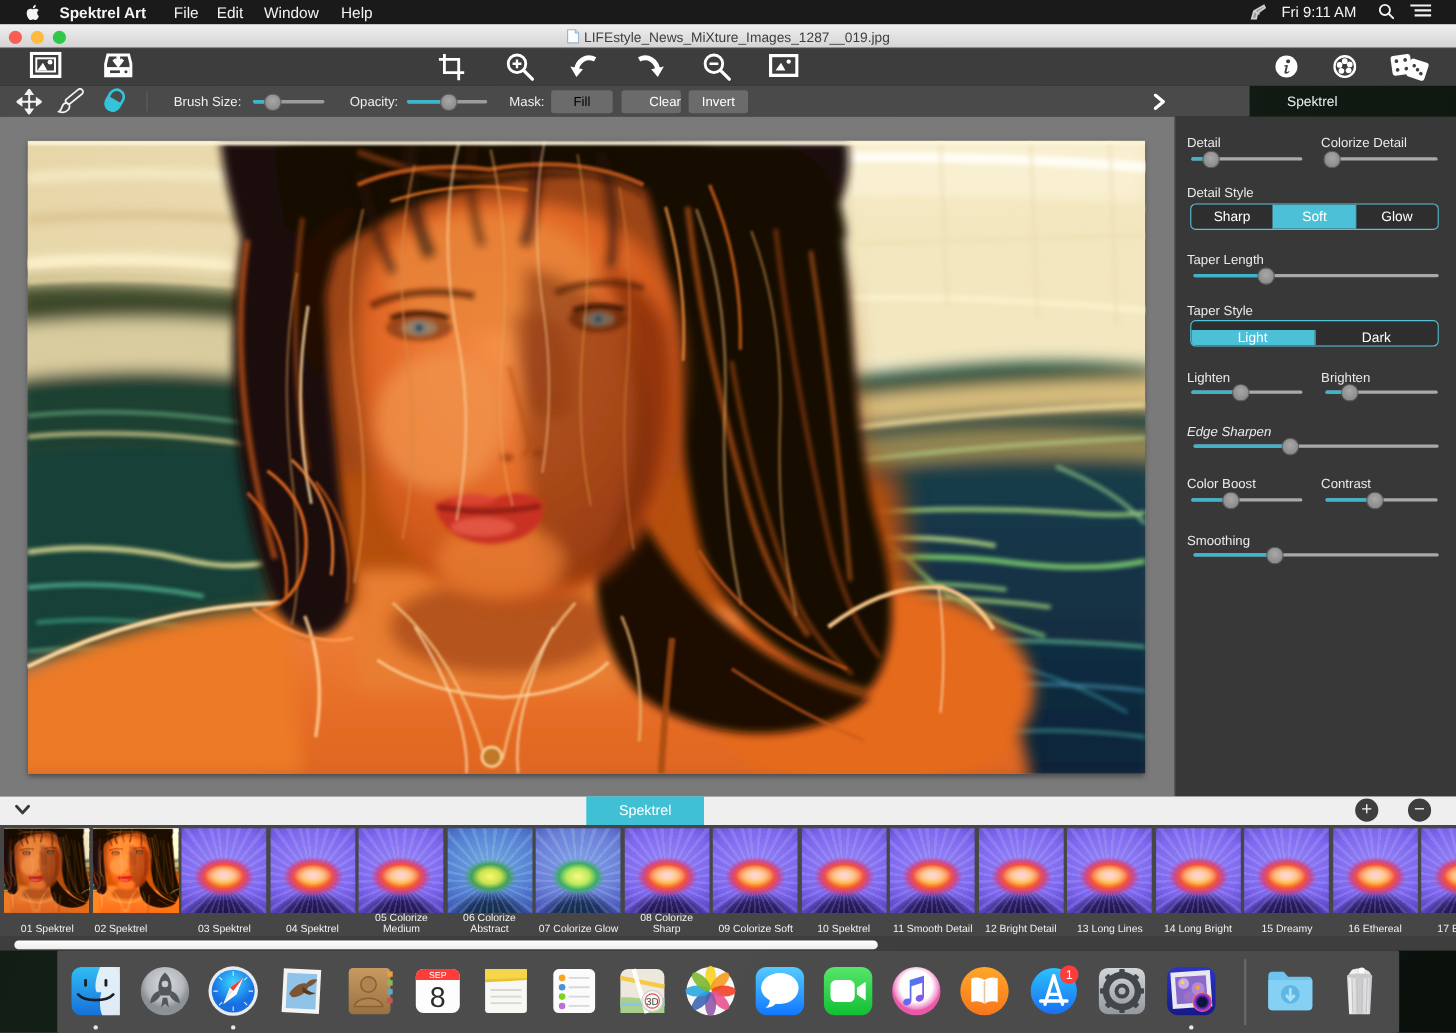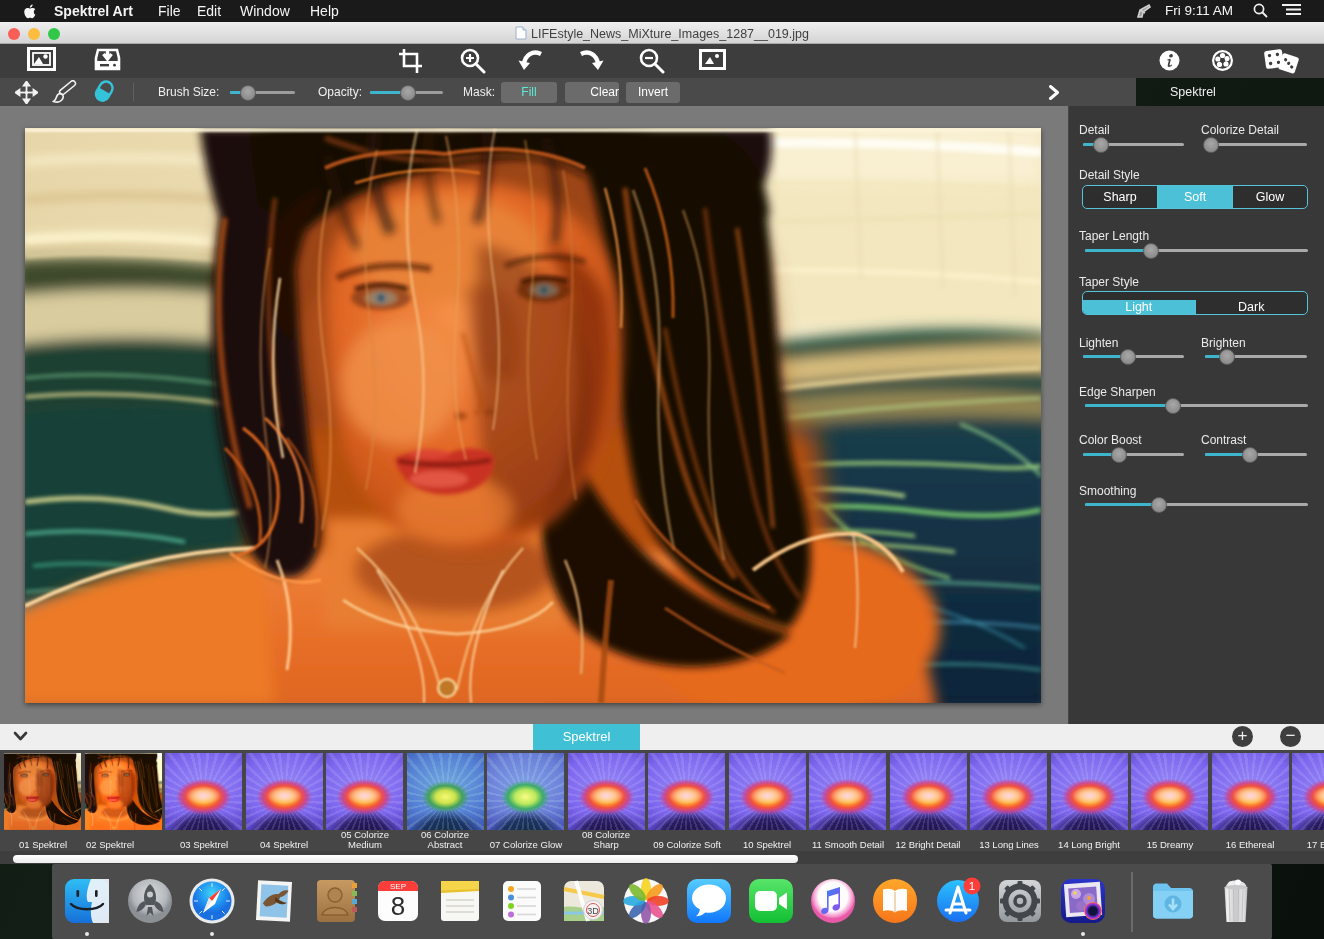--- a/index.html
+++ b/index.html
@@ -208,7 +208,7 @@
       <div class="knob" style="left:30px;"></div>
     </div>
   <span style="position:absolute; left:463px; top:7px;">Mask:</span>
-  <div class="abs" style="left:501px;top:3.5px;width:56px;height:21px;background:#6b6b6b;border-radius:3px;text-align:center;line-height:21px;color:#5eead4;">Fill</div>
+  <div class="abs" style="left:501px;top:3.5px;width:56px;height:21px;background:#6b6b6b;border-radius:3px;text-align:center;line-height:21px;color:#000000;">Fill</div>
   <div class="abs" style="left:565px;top:3.5px;width:54px;height:21px;background:#6b6b6b;border-radius:3px;text-align:right;line-height:21px;color:#ffffff;">Clear</div>
   <div class="abs" style="left:626px;top:3.5px;width:54px;height:21px;background:#6b6b6b;border-radius:3px;text-align:center;line-height:21px;color:#fff;">Invert</div>
 

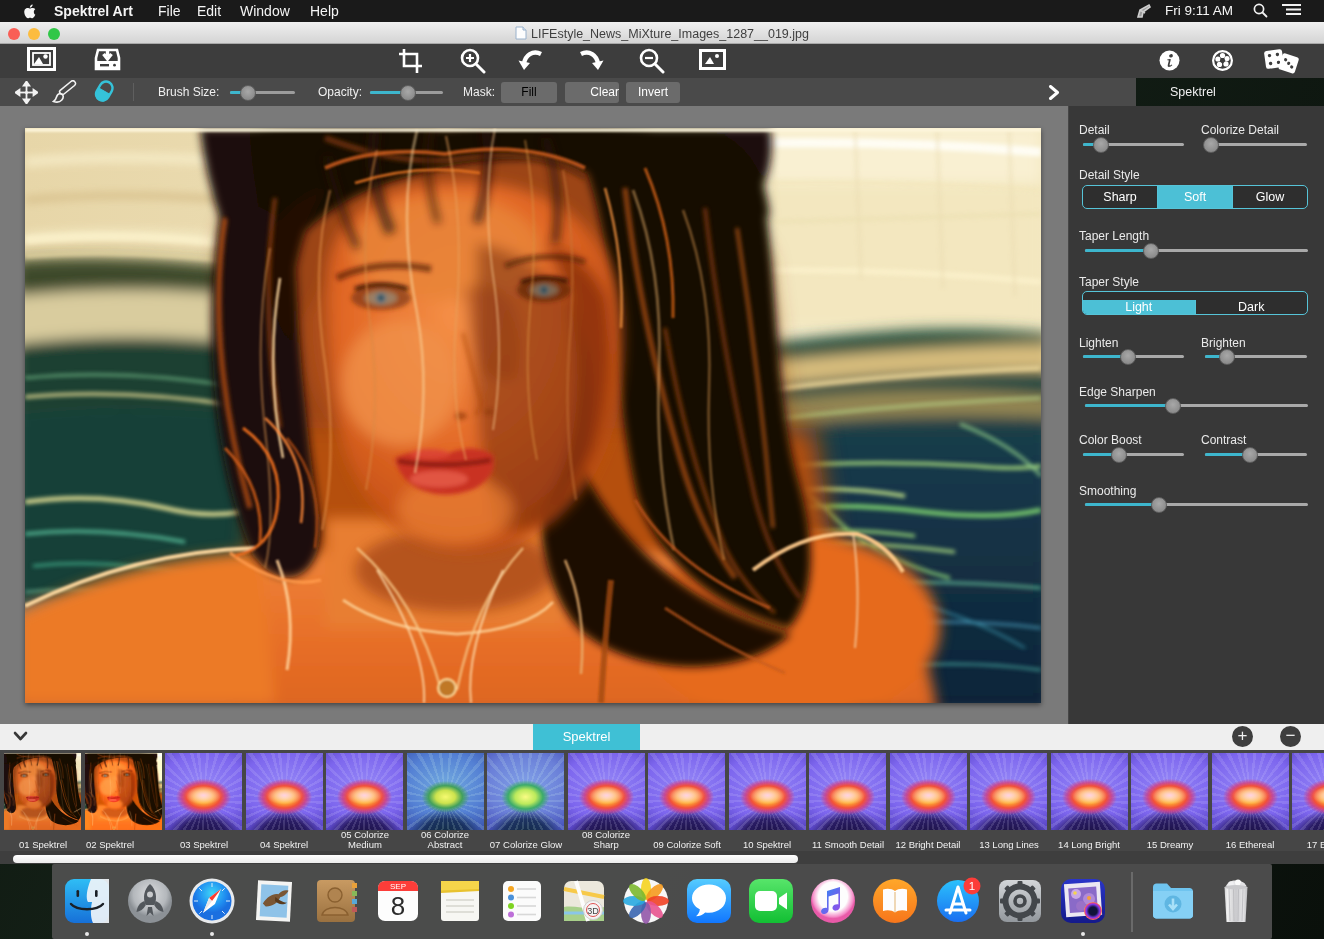--- a/index.html
+++ b/index.html
@@ -520,7 +520,7 @@
       <div class="knob" style="left:14px;"></div>
     </div>
 
-  <div class="plabel" style="left:10px;top:279px;">Edge Sharpen</div>
+  <div class="plabel" style="left:10px;top:279px;font-style:italic;">Edge Sharpen</div>
   <div class="slider" style="left:16px;top:298px;width:223px;">
       <div class="fill" style="width:88px;"></div>
       <div class="knob" style="left:80px;"></div>

